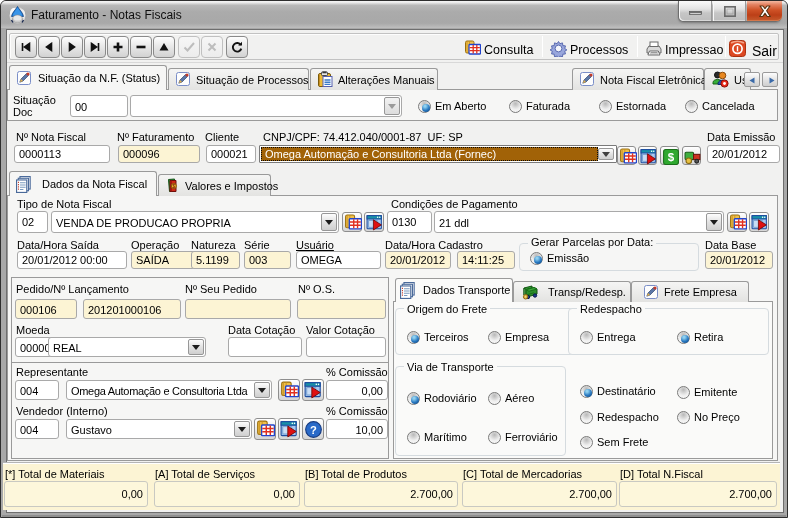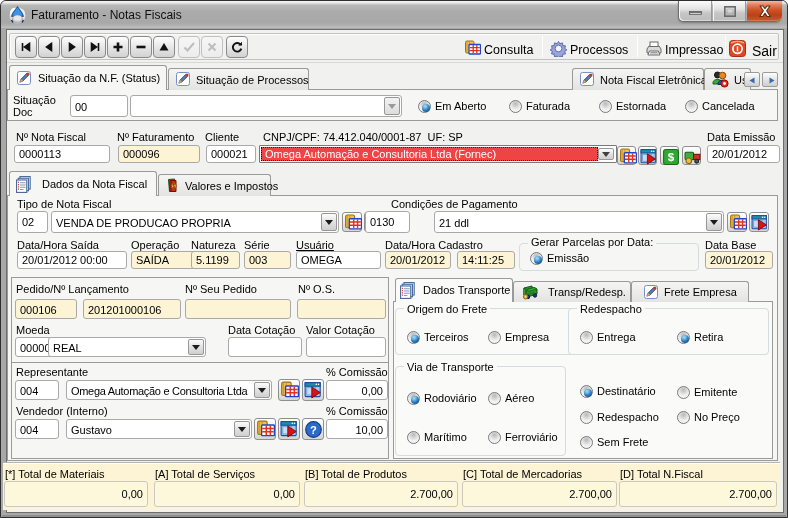--- a/index.html
+++ b/index.html
@@ -165,6 +165,17 @@
           </svg>
         <span class="tx" style="left:27px;top:5px;">Situação de Processos</span>
       </div>
+      <div class="tab" style="left:303px;top:5px;width:128px;height:22px;">
+        <svg class="tx" style="left:6px;top:2px;" width="16" height="16" viewBox="0 0 16 16">
+            <rect x="1.5" y="2.5" width="12" height="13" rx="1.5" fill="#eebb33" stroke="#7a5a0a"></rect>
+            <path d="M2.5 3.5 v11" stroke="#c89020"></path>
+            <rect x="4.5" y="1" width="6" height="3.5" rx="0.8" fill="#e8e8e8" stroke="#4a4a4a"></rect>
+            <rect x="5.5" y="0.5" width="4" height="1.8" fill="#3a3a3a"></rect>
+            <rect x="6" y="5.5" width="9" height="10" fill="#fff" stroke="#5560b0"></rect>
+            <path d="M7.5 9 h6 M7.5 11.2 h6 M7.5 13.4 h6" stroke="#3a7ac8" stroke-width="1.4"></path>
+          </svg>
+        <span class="tx" style="left:27px;top:5px;">Alterações Manuais</span>
+      </div>
       <div class="tab" style="left:565px;top:5px;width:132px;height:22px;">
         <svg class="tx" style="left:7px;top:3px;" width="14" height="14" viewBox="0 0 14 14">
             <rect x="0.5" y="0.5" width="13" height="13" rx="2" fill="#fdfdfd" stroke="#7a8ec8"></rect>

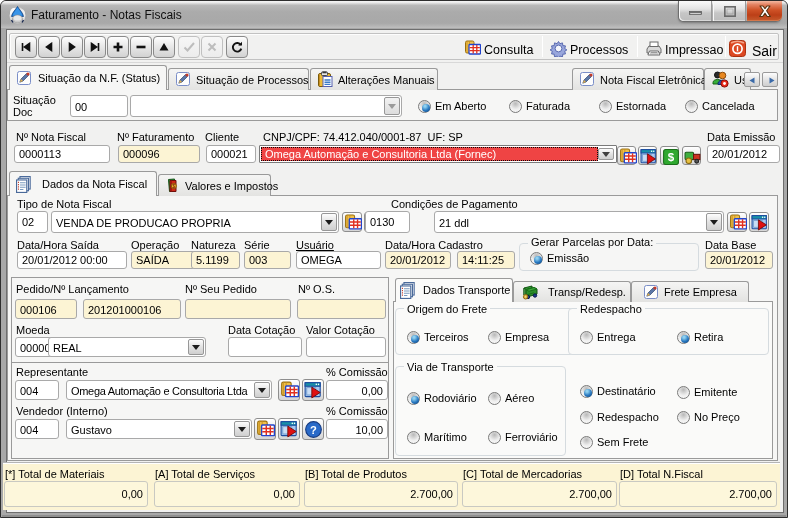--- a/index.html
+++ b/index.html
@@ -240,7 +240,7 @@
       <div class="fld y" style="left:111px;top:24px;width:82px;height:18px;line-height:15px;">000096</div>
       <div class="fld" style="left:199px;top:24px;width:50px;height:18px;line-height:15px;">000021</div>
       <div class="abs" style="left:252px;top:24px;width:358px;height:18px;background:#fff;border:1px solid #7a7a7a;border-radius:1px;">
-        <div class="abs" style="left:1px;top:1px;right:18px;bottom:1px;background:#ef4444;border:1px dotted #0a0a0a;color:#fff;font-size:11px;line-height:13px;padding-left:3px;white-space:nowrap;overflow:hidden;">Omega Automação e Consultoria Ltda (Fornec)</div>
+        <div class="abs" style="left:1px;top:1px;right:18px;bottom:1px;background:#a16207;border:1px dotted #0a0a0a;color:#fff;font-size:11px;line-height:13px;padding-left:3px;white-space:nowrap;overflow:hidden;">Omega Automação e Consultoria Ltda (Fornec)</div>
         <span class="abs" style="right:2px;top:2px;bottom:2px;width:16px;background:linear-gradient(#fdfdfd,#e2e2e2 50%,#cfcfcf);border:1px solid #979797;border-radius:2px;">
             <span style="position:absolute;left:50%;top:50%;margin:-2px 0 0 -4px;border:4px solid transparent;border-top:5px solid #404040;"></span>
           </span>

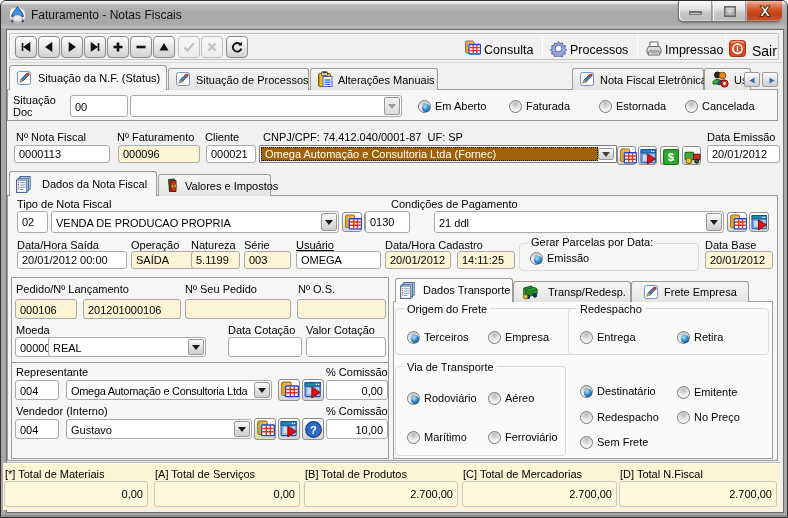--- a/index.html
+++ b/index.html
@@ -327,7 +327,7 @@
           </svg>
         </div>
       <div class="lbl" style="left:384px;top:29px;">Condições de Pagamento</div>
-      <div class="fld" style="left:358px;top:42px;width:45px;height:22px;">0130</div>
+      <div class="fld" style="left:380px;top:42px;width:45px;height:22px;">0130</div>
       <div class="combo" style="left:427px;top:42px;width:290px;height:22px;">
           <span class="tx" style="top:2px;">21 ddl</span>
           <span class="btn"></span>

